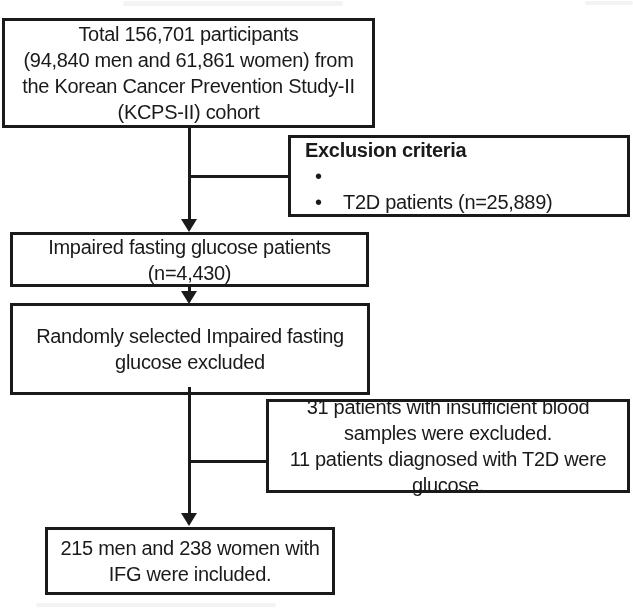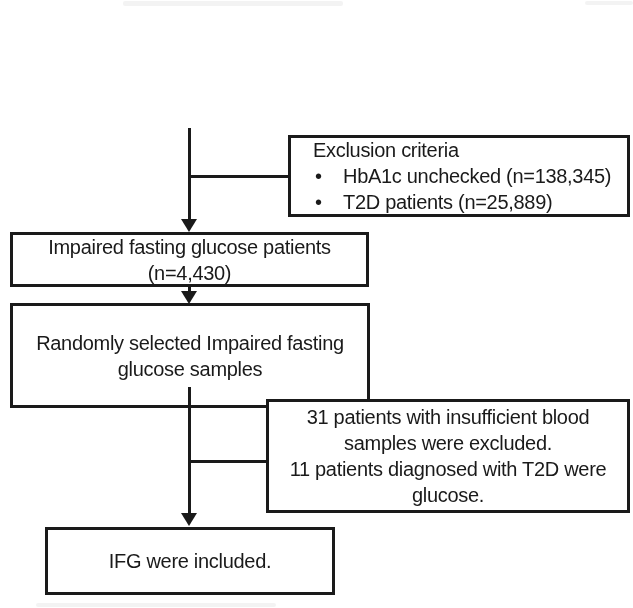--- a/index.html
+++ b/index.html
@@ -75,6 +75,12 @@
   <div class="artifact art-top-2"></div>
   <div class="artifact art-bottom"></div>
 
+  <div class="box box-total">
+    <div class="line">Total 156,701 participants</div>
+    <div class="line">(94,840 men and 61,861 women) from</div>
+    <div class="line">the Korean Cancer Prevention Study-II</div>
+    <div class="line">(KCPS-II) cohort</div>
+  </div>
 
   <div class="vline vline-top"></div>
   <div class="arrowhead ah-top"></div>

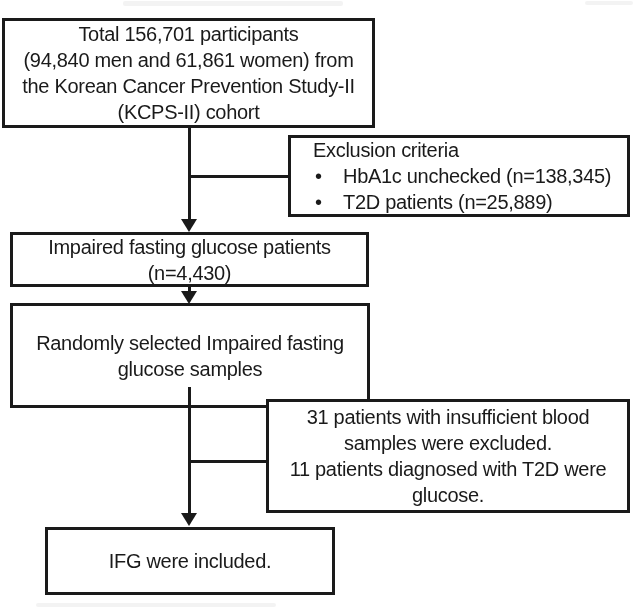--- a/index.html
+++ b/index.html
@@ -37,7 +37,7 @@
   .box-sideexcl { left: 266px; top: 399px; width: 364px; height: 114px; }
   .box-included { left: 45px;  top: 527px; width: 290px; height: 68px; }
 
-  .ex-title { font-weight: 400; padding-left: 22px; white-space: nowrap; }
+  .ex-title { font-weight: 700; padding-left: 14px; white-space: nowrap; }
   .bullet-row { display: flex; padding-left: 24px; white-space: nowrap; }
   .bullet-glyph { flex: 0 0 28px; width: 28px; }
 

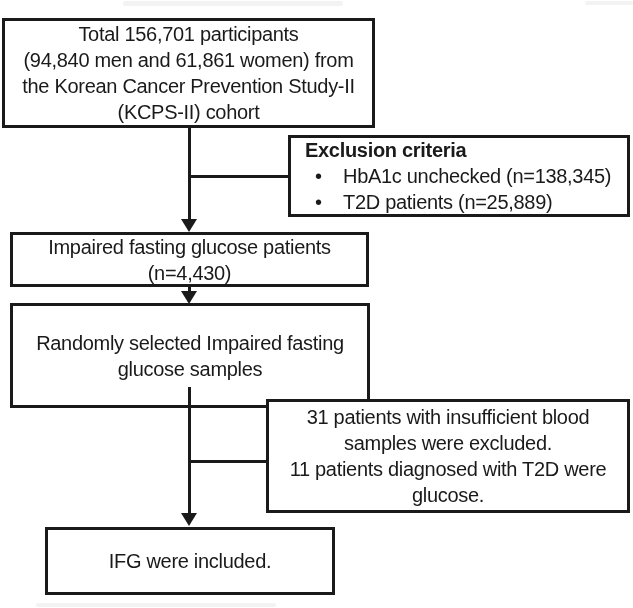--- a/index.html
+++ b/index.html
@@ -90,7 +90,6 @@
     <div class="ex-title">Exclusion criteria</div>
     <div class="bullet-row">
       <span class="bullet-glyph">•</span>
-      <span class="line">HbA1c unchecked (n=138,345)</span>
     </div>
     <div class="bullet-row">
       <span class="bullet-glyph">•</span>

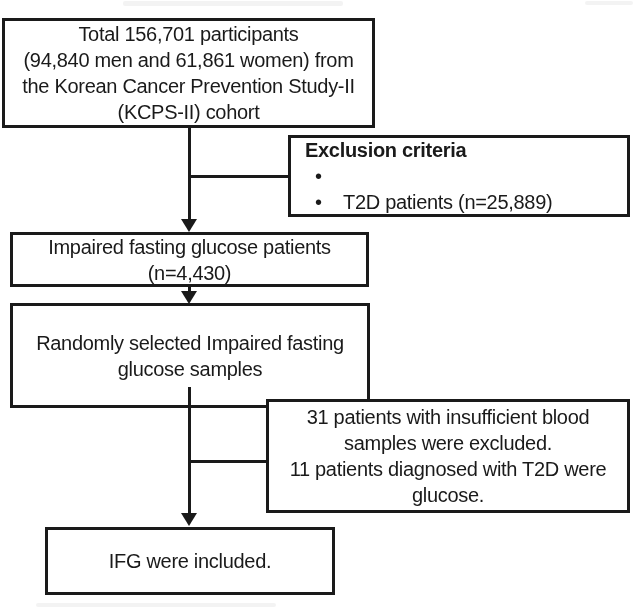--- a/index.html
+++ b/index.html
@@ -33,7 +33,7 @@
   .box-exclusion{ left: 288px; top: 135px; width: 342px; height: 82px;
                   align-items: stretch; text-align: left; }
   .box-ifg      { left: 10px;  top: 232px; width: 359px; height: 55px; text-align: center; }
-  .box-random   { left: 10px;  top: 303px; width: 360px; height: 105px; }
+  .box-random   { left: 10px;  top: 303px; width: 360px; height: 92px; }
   .box-sideexcl { left: 266px; top: 399px; width: 364px; height: 114px; }
   .box-included { left: 45px;  top: 527px; width: 290px; height: 68px; }
 

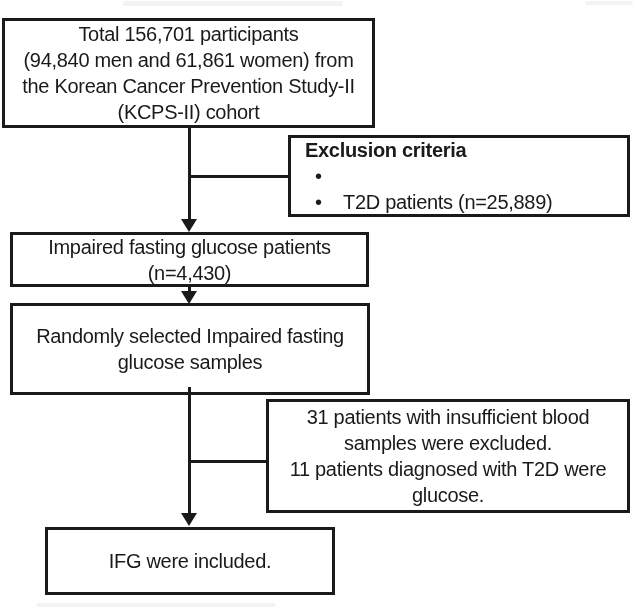--- a/index.html
+++ b/index.html
@@ -107,7 +107,7 @@
 
   <div class="box box-random">
     <div class="line">Randomly selected Impaired fasting</div>
-    <div class="line">glucose samples</div>
+    <div class="line">glucose excluded</div>
   </div>
 
   <div class="vline vline-bottom"></div>

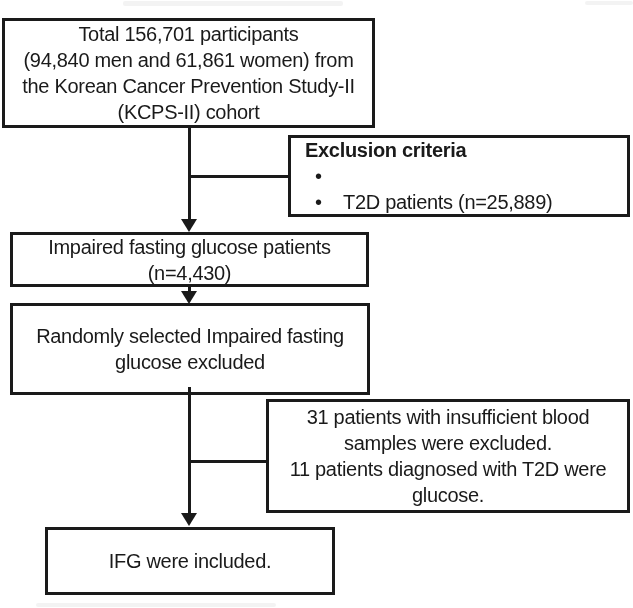--- a/index.html
+++ b/index.html
@@ -34,7 +34,7 @@
                   align-items: stretch; text-align: left; }
   .box-ifg      { left: 10px;  top: 232px; width: 359px; height: 55px; text-align: center; }
   .box-random   { left: 10px;  top: 303px; width: 360px; height: 92px; }
-  .box-sideexcl { left: 266px; top: 399px; width: 364px; height: 114px; }
+  .box-sideexcl { left: 266px; top: 399px; width: 364px; height: 94px; }
   .box-included { left: 45px;  top: 527px; width: 290px; height: 68px; }
 
   .ex-title { font-weight: 700; padding-left: 14px; white-space: nowrap; }

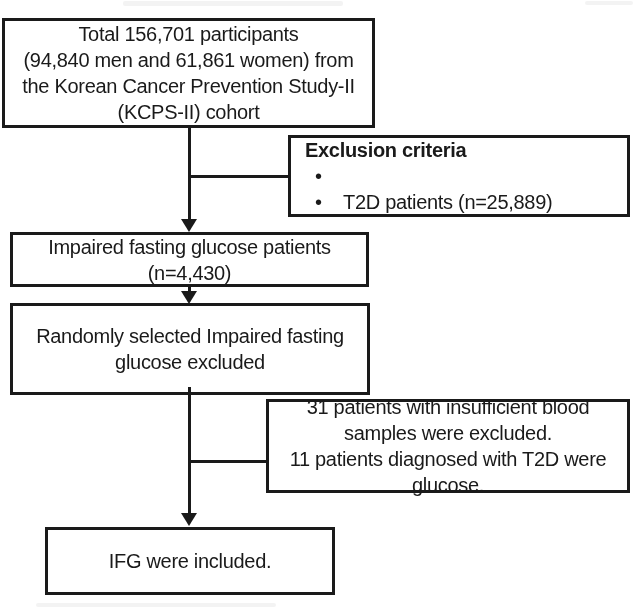--- a/index.html
+++ b/index.html
@@ -122,6 +122,7 @@
   </div>
 
   <div class="box box-included">
+    <div class="line">215 men and 238 women with</div>
     <div class="line">IFG were included.</div>
   </div>
 

